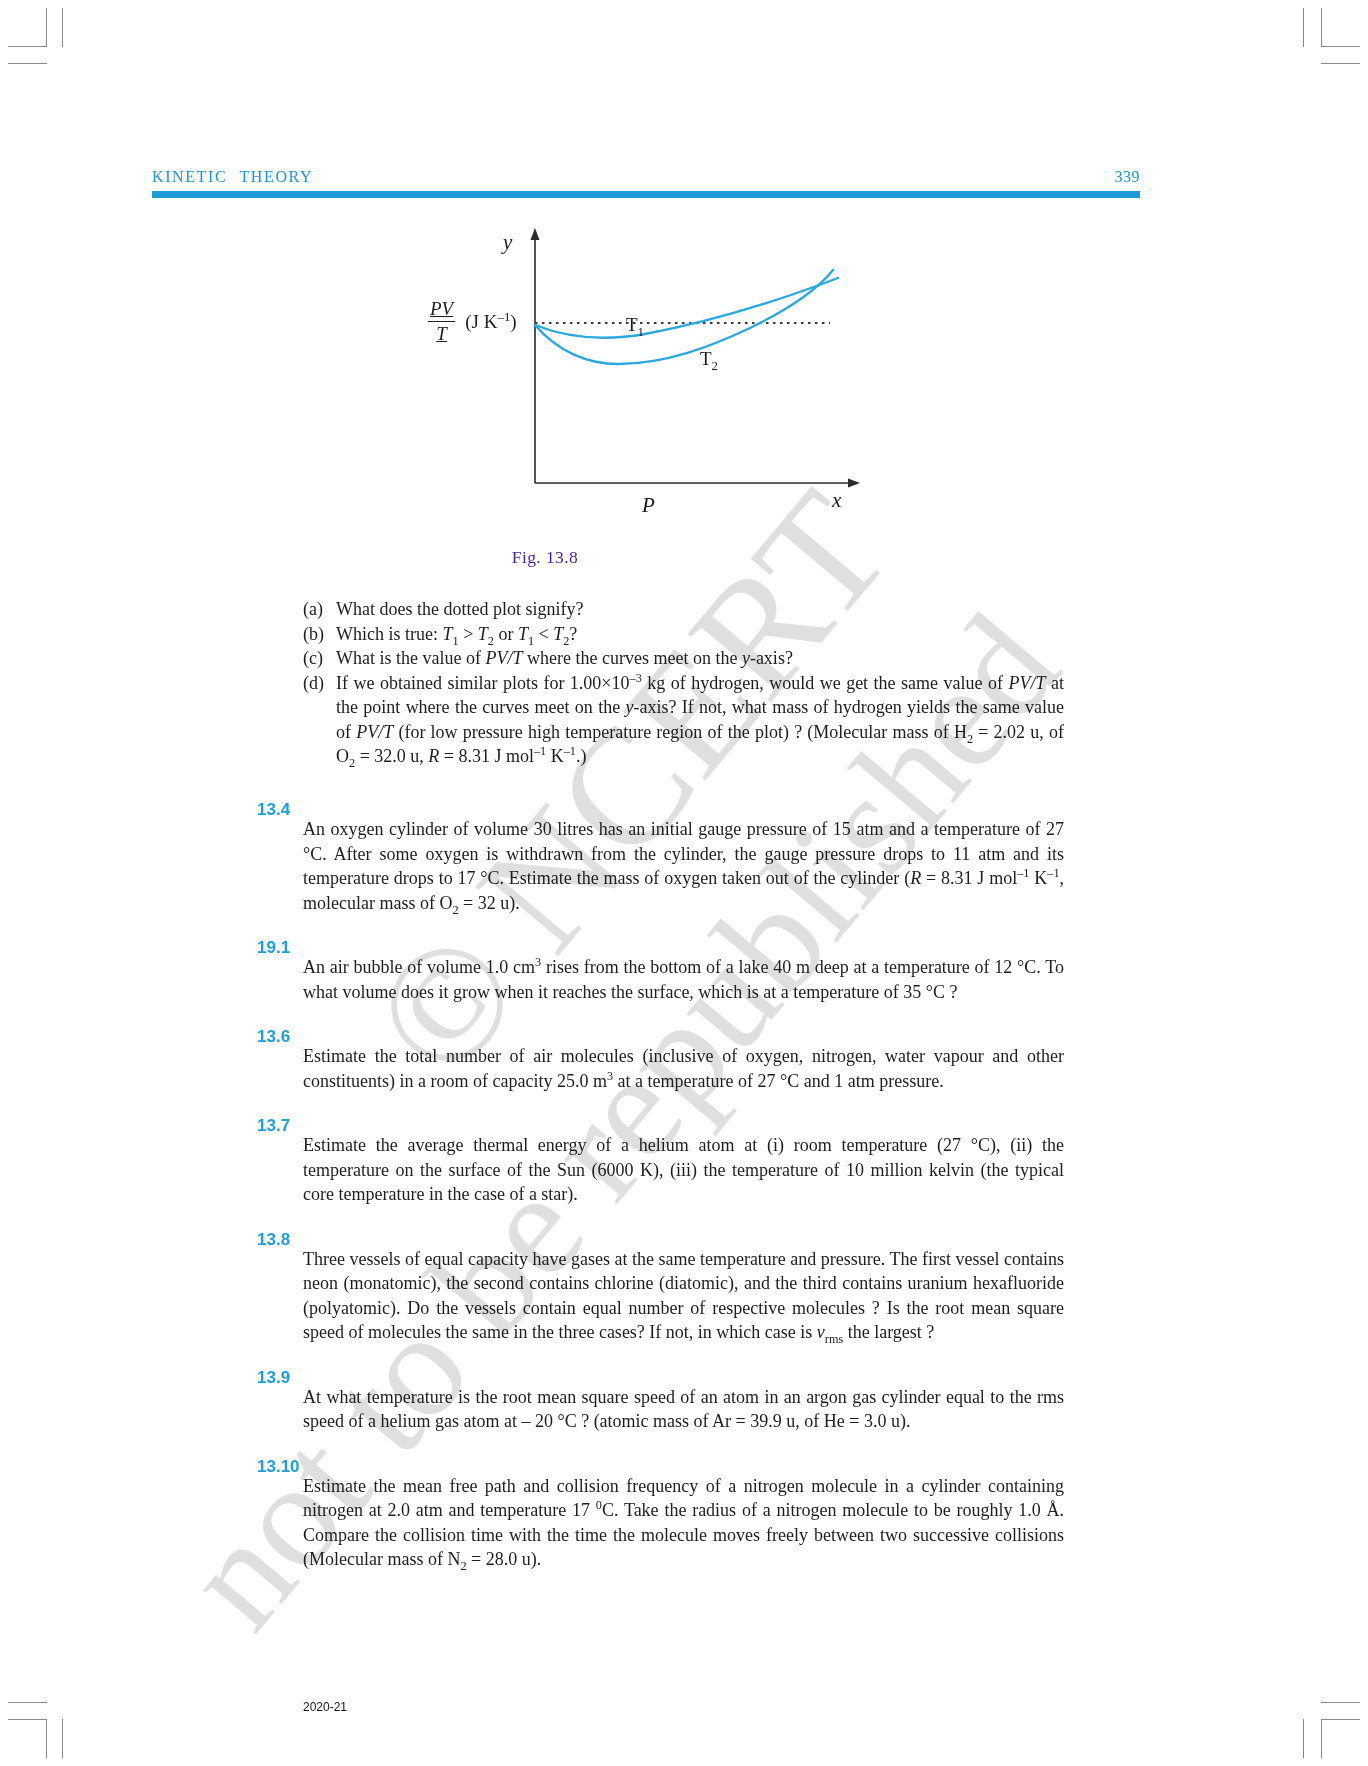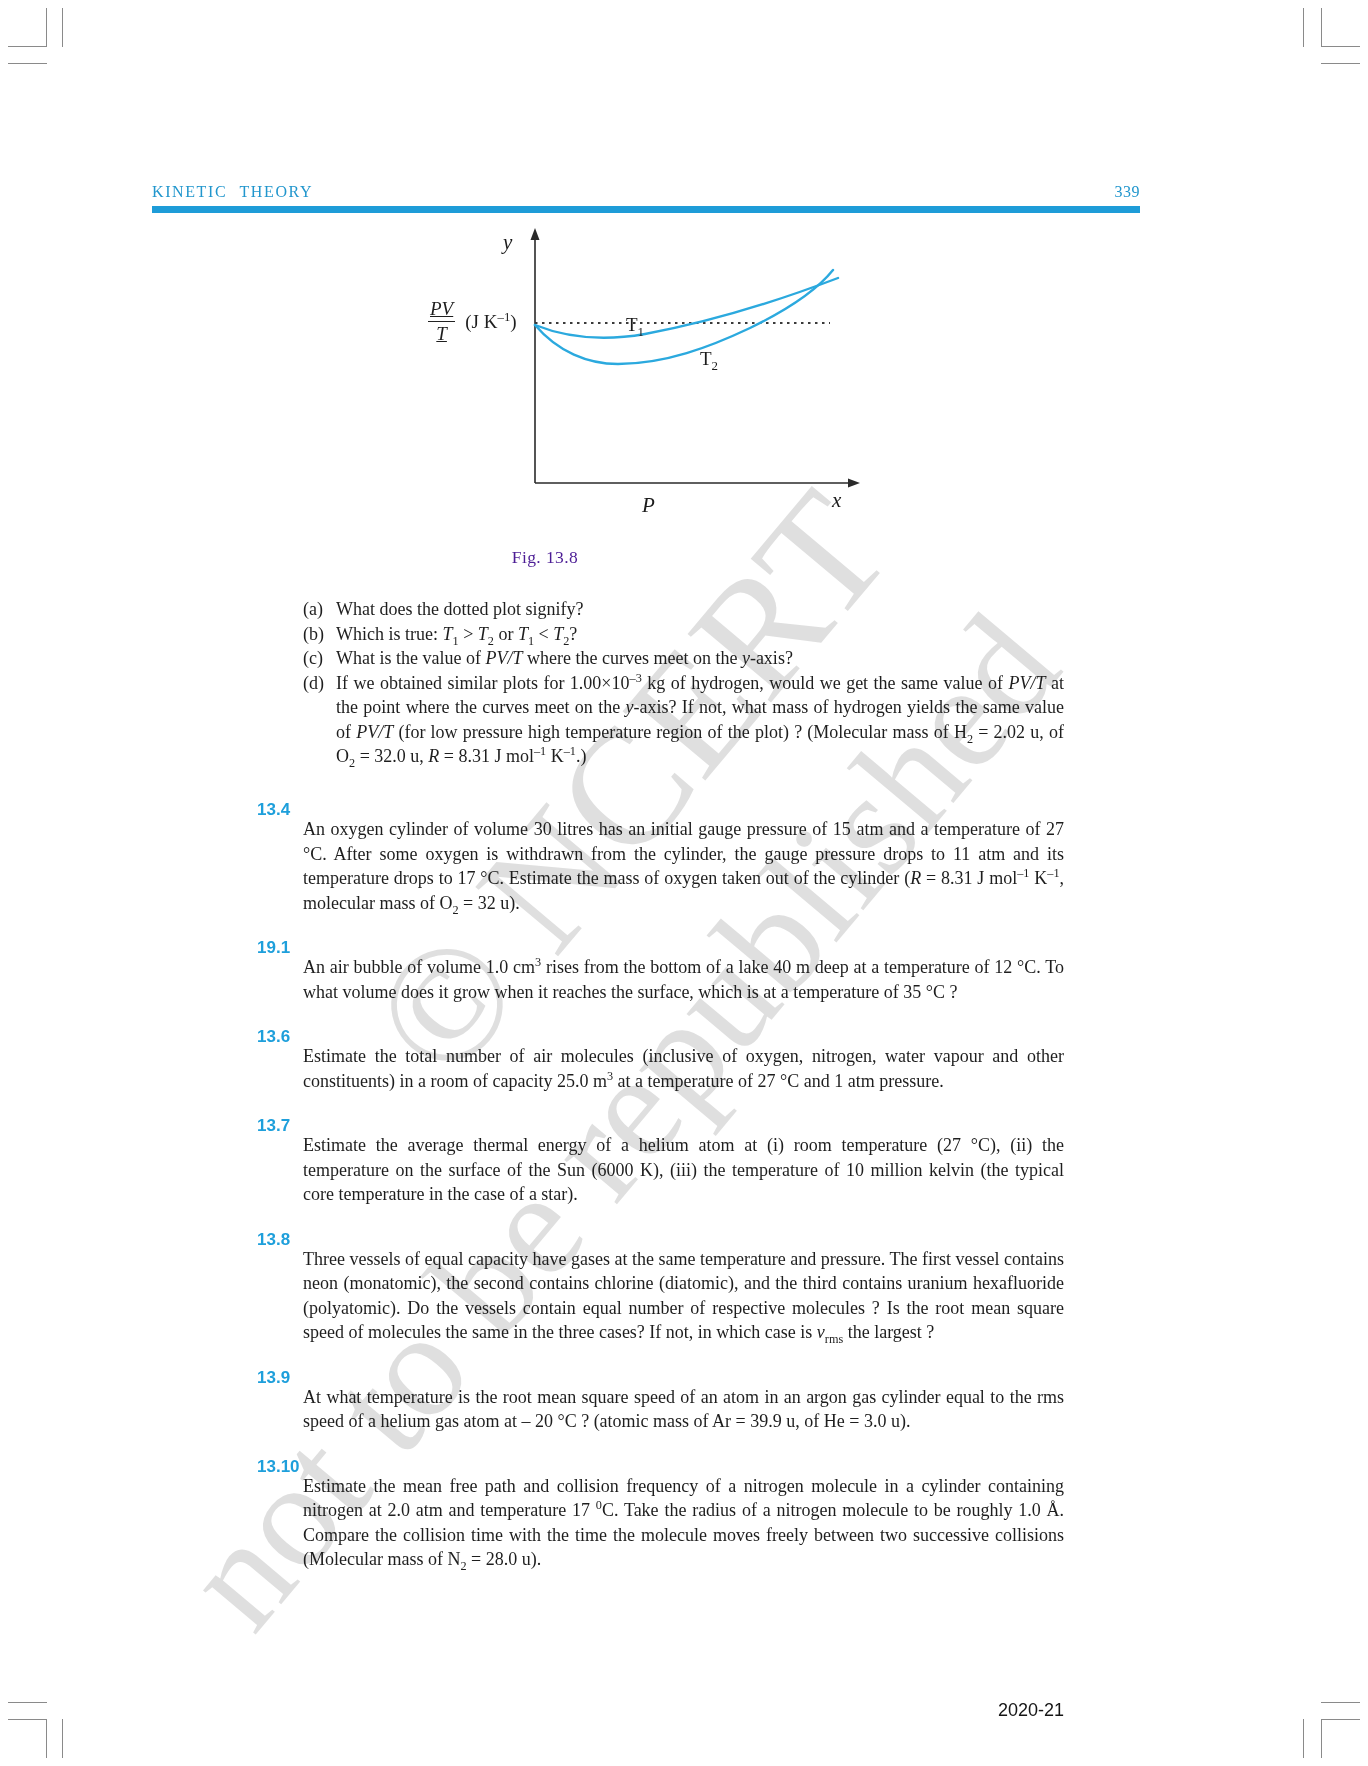--- a/index.html
+++ b/index.html
@@ -40,7 +40,7 @@
   .page-header{position:absolute;left:152px;top:168px;width:988px;z-index:2;}
   .header-row{display:flex;justify-content:space-between;align-items:baseline;
     color:#2196cd;font-size:16px;letter-spacing:1.6px;}
-  .running-head{word-spacing:7px;margin-top:15px;}
+  .running-head{word-spacing:7px;}
   .page-number{letter-spacing:0.5px;}
   .header-rule{margin-top:5px;height:7px;background:#1e9cd8;}
 

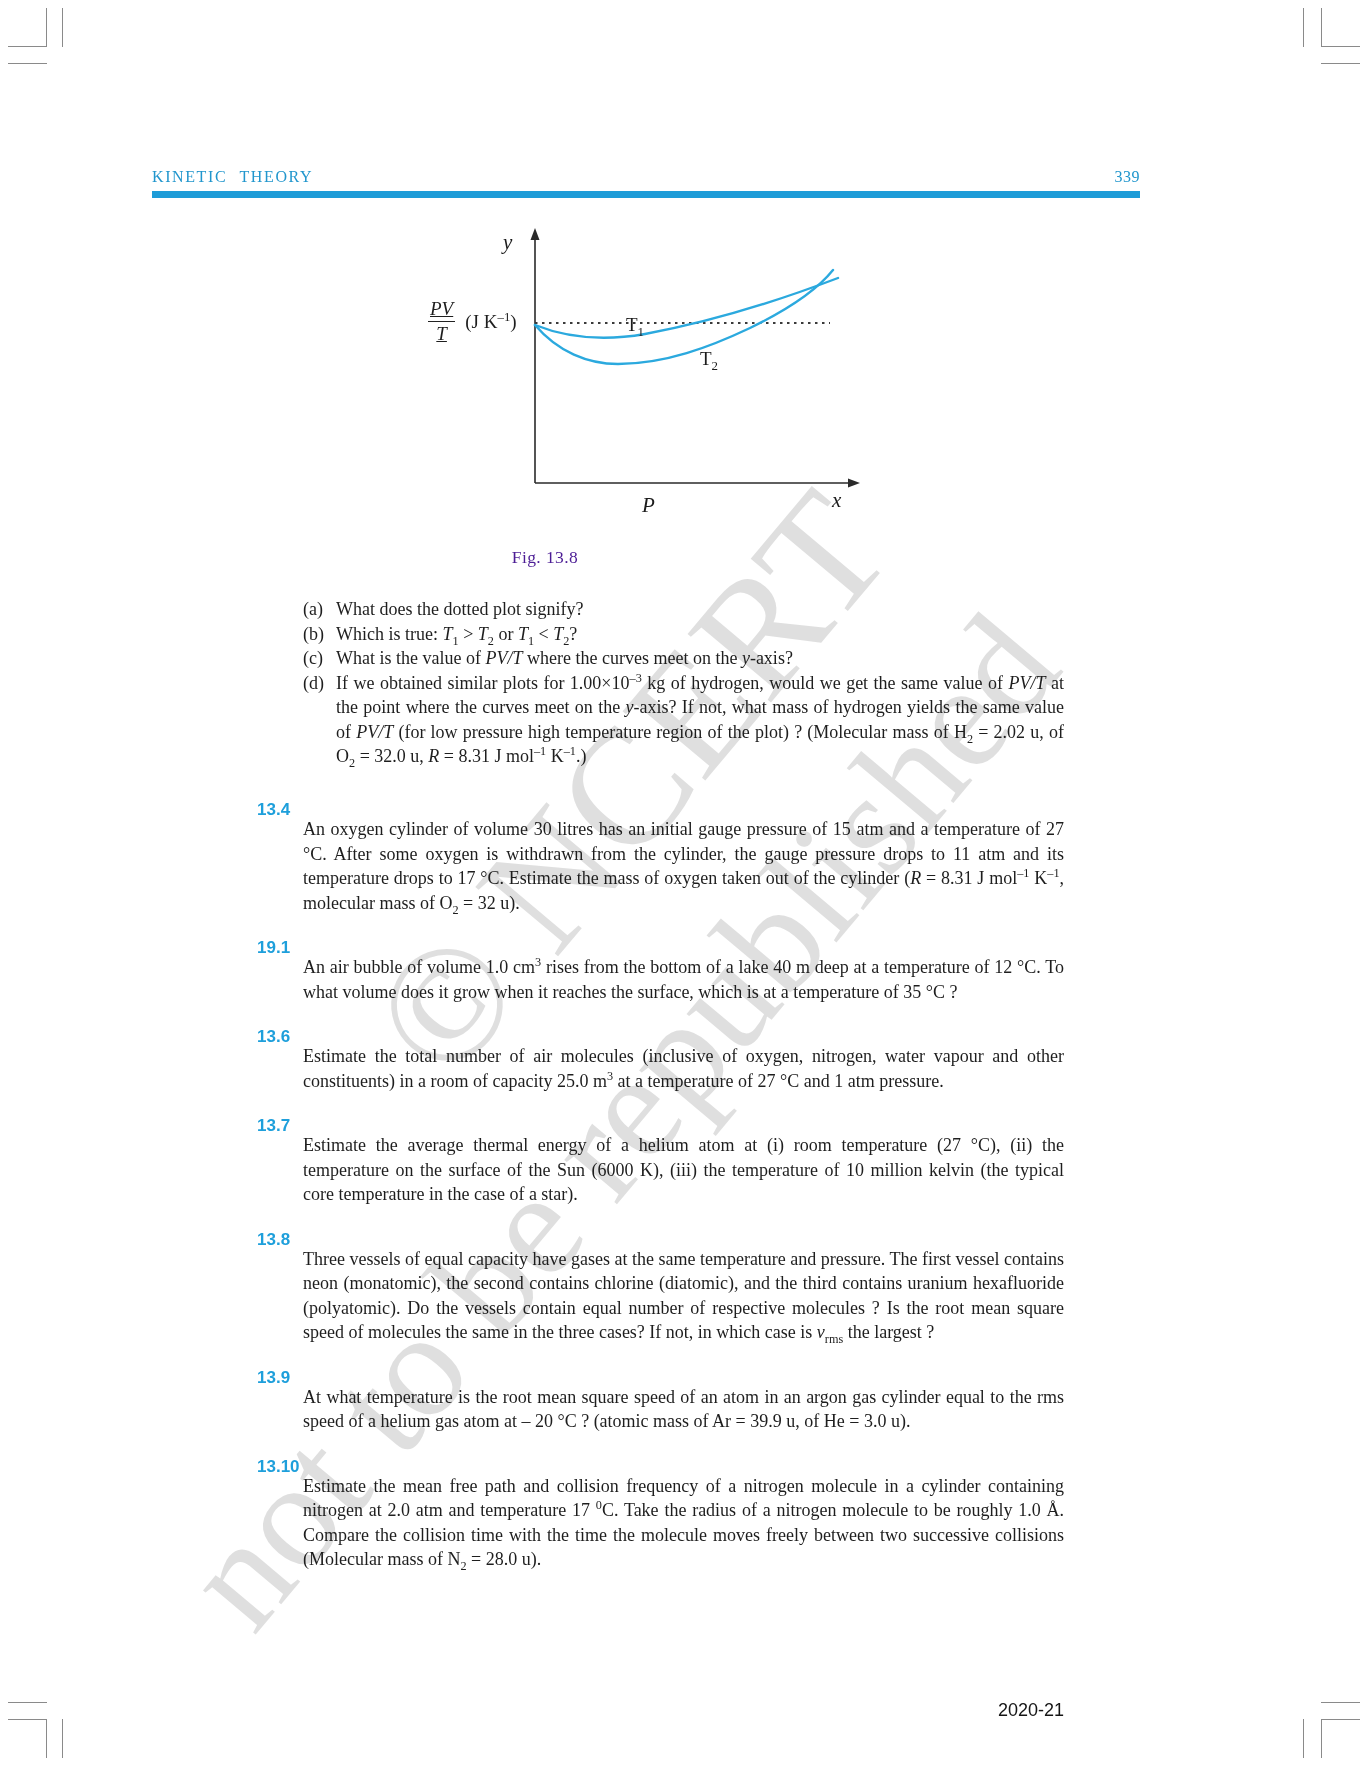--- a/index.html
+++ b/index.html
@@ -79,8 +79,8 @@
   .problem-text{text-align:justify;margin-top:20px;}
 
   
-  .page-footer{position:absolute;left:303px;top:1700px;width:761px;text-align:right;
-    font-family:"Liberation Sans","DejaVu Sans",sans-serif;font-size:18px;color:#141414;z-index:2;}
+  .page-footer{position:absolute;left:303px;top:1700px;width:761px;text-align:left;
+    font-family:"Liberation Sans","DejaVu Sans",sans-serif;font-size:12px;color:#141414;z-index:2;}
 </style>
 </head>
 <body>

